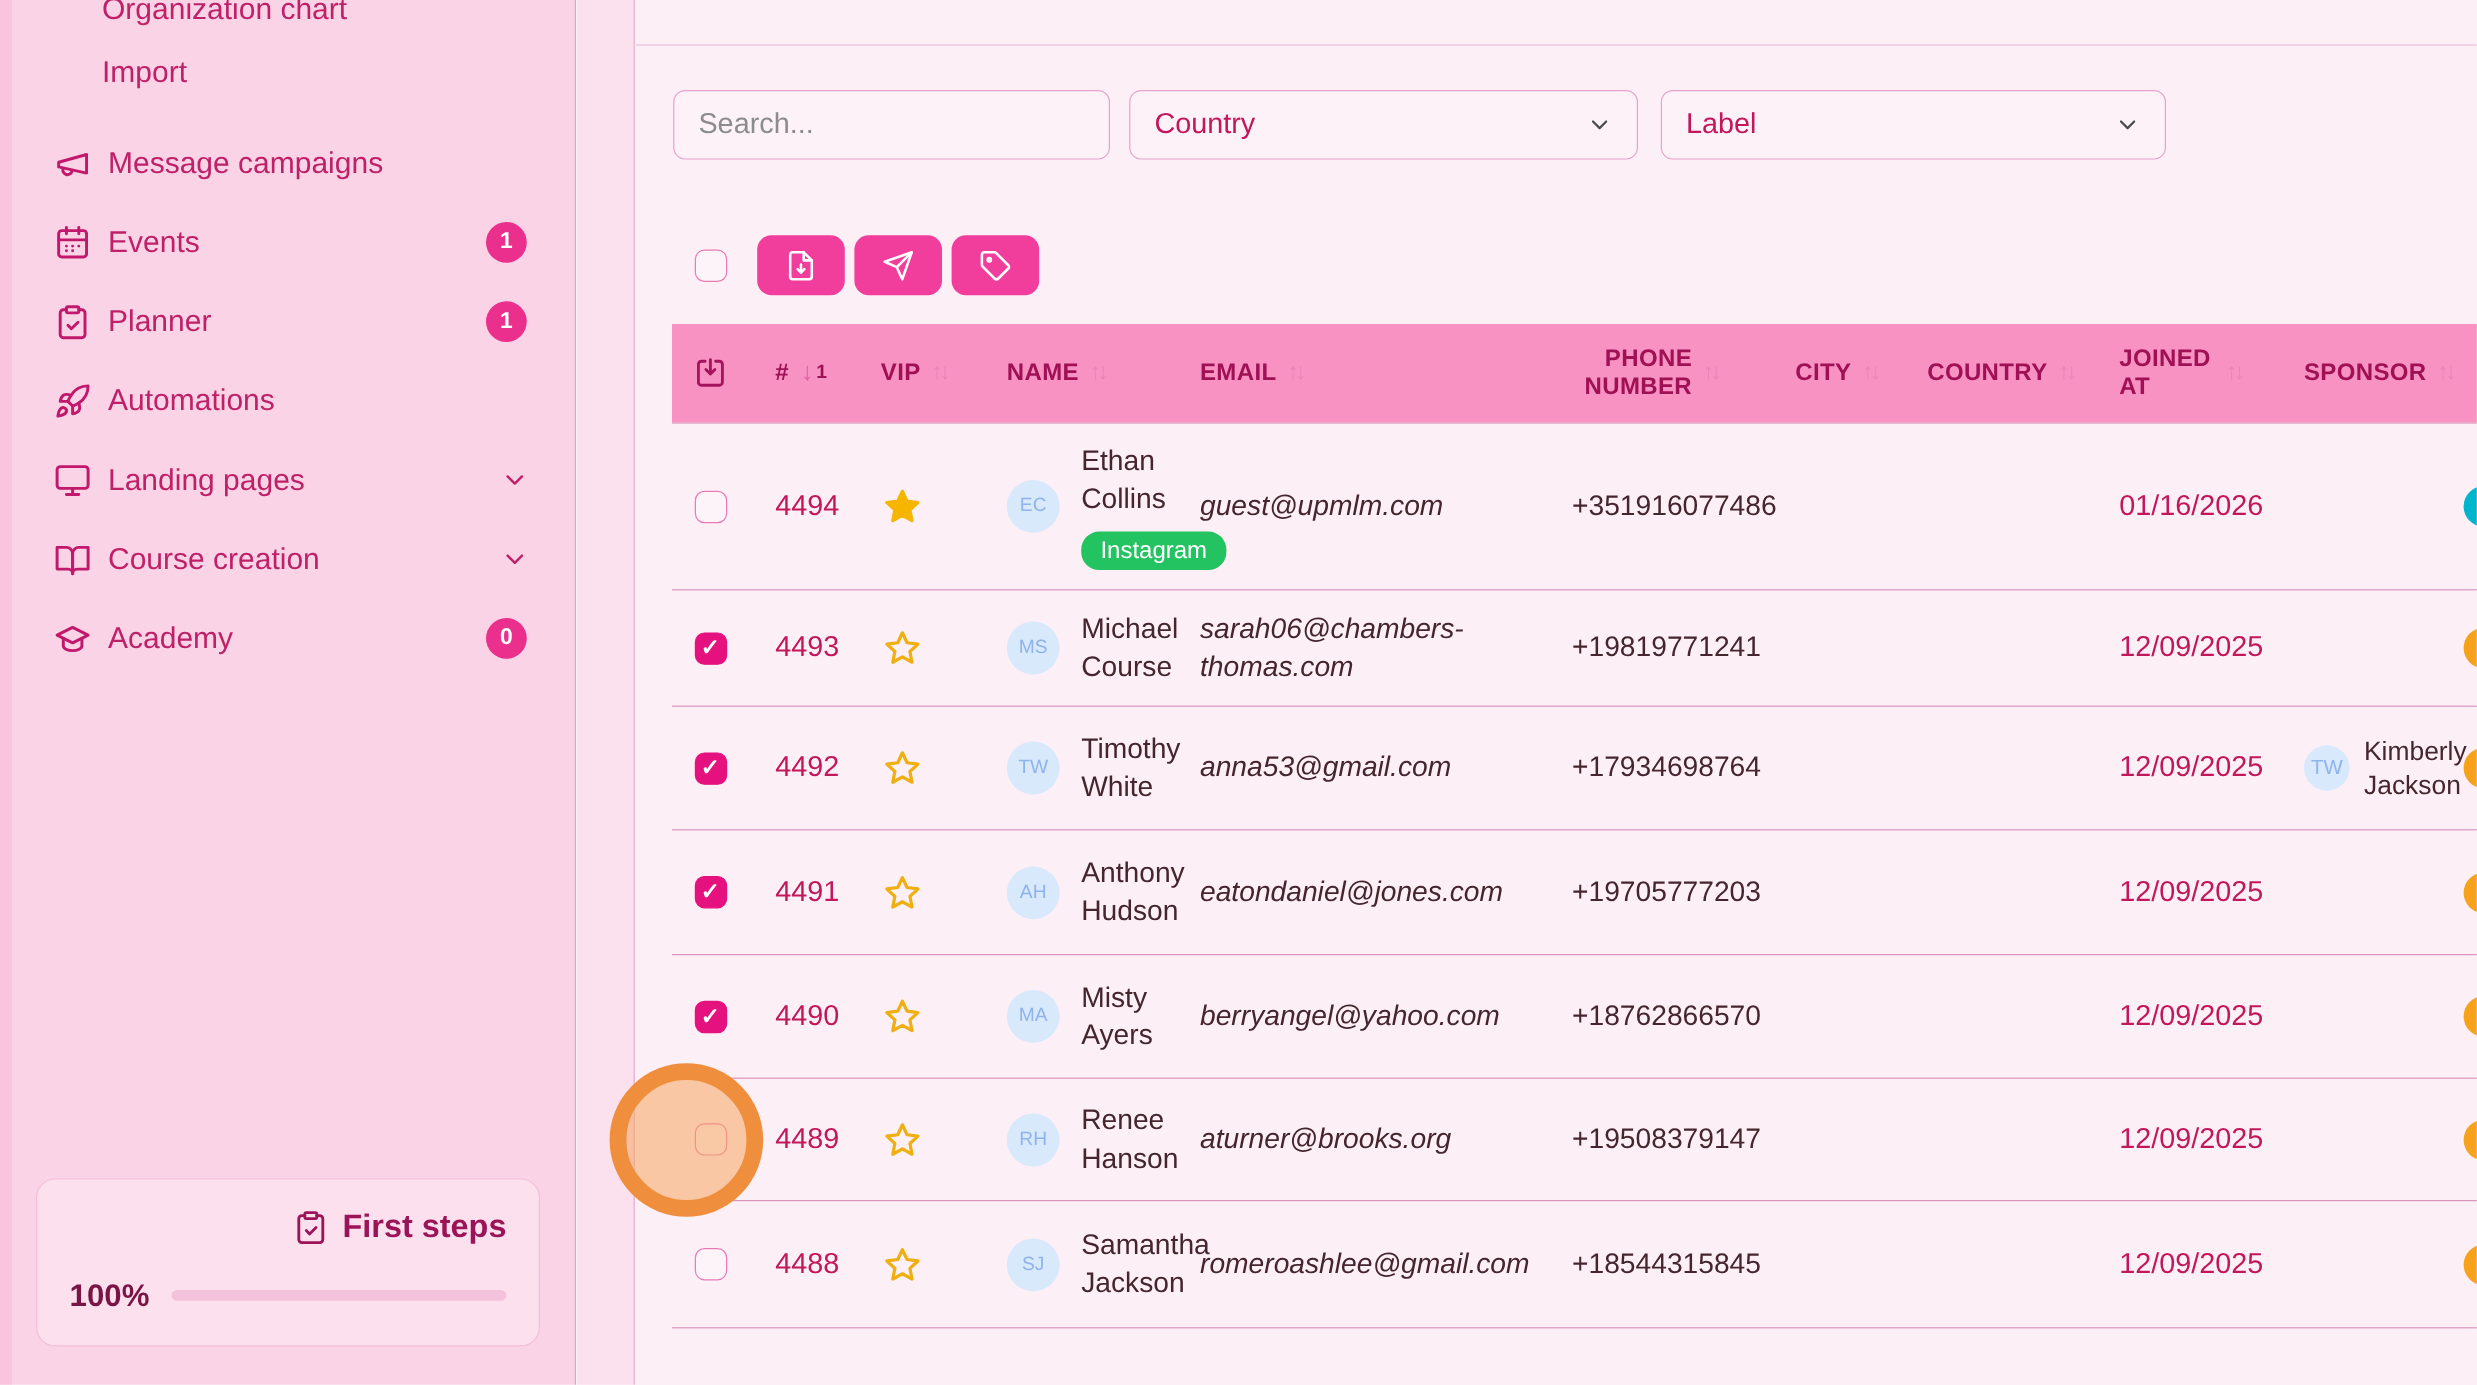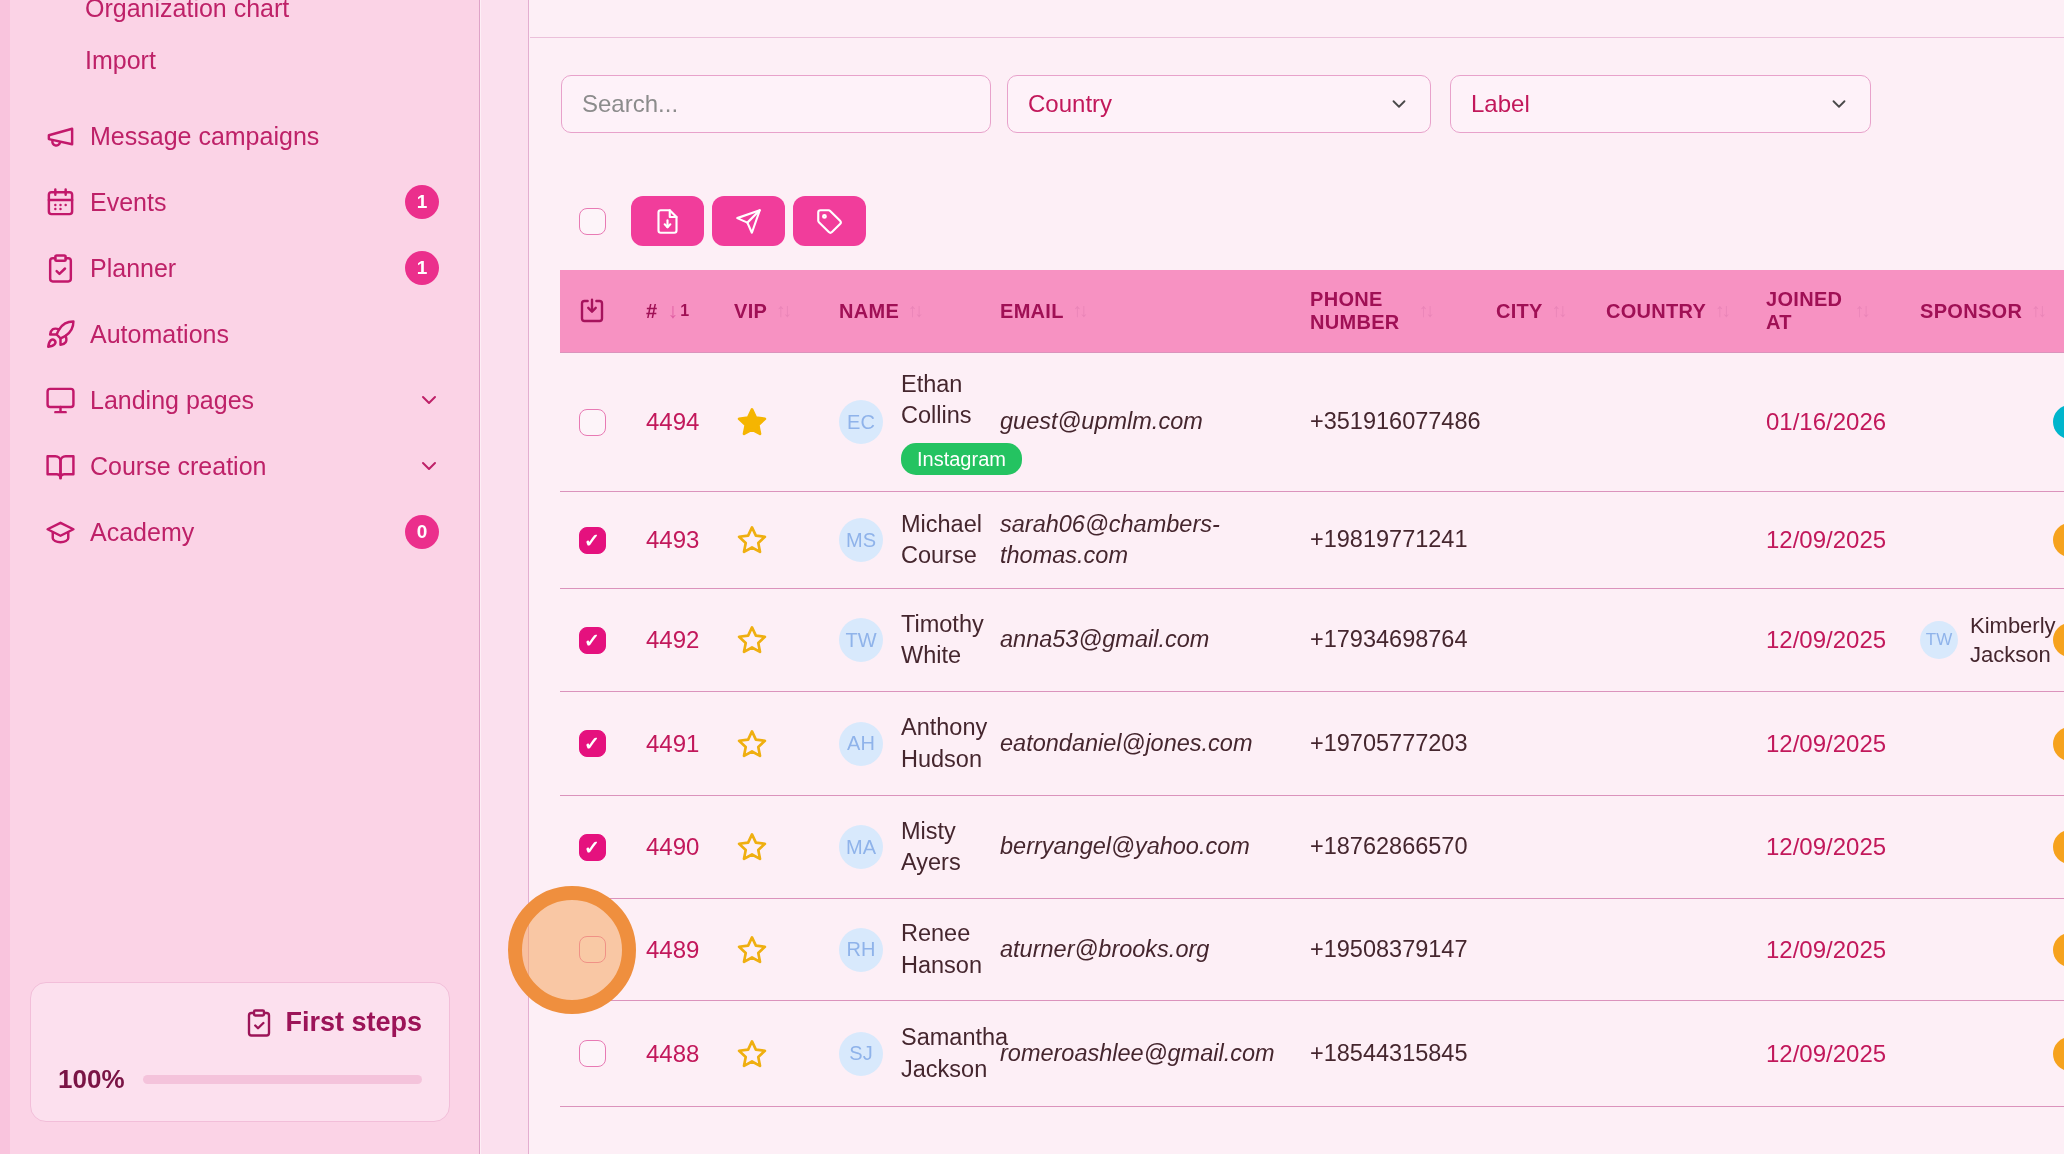--- a/index.html
+++ b/index.html
@@ -58,7 +58,7 @@
   .main-topline { position:absolute; left:0; top:37px; width:100%; border-top:1px solid #EBC0DA; }
   .filters { position:absolute; left:31px; top:75px; display:flex; }
   .search-input {
-    width:430px; height:58px; background:#FEF2F9; border:1.5px solid #E8A2CB; border-radius:10px;
+    width:364px; height:58px; background:#FEF2F9; border:1.5px solid #E8A2CB; border-radius:10px;
     font-family:"Liberation Sans", sans-serif; font-size:24px; color:#45262E; padding:16px 20px; outline:none;
   }
   .search-input::placeholder { color:#8C8C8C; }

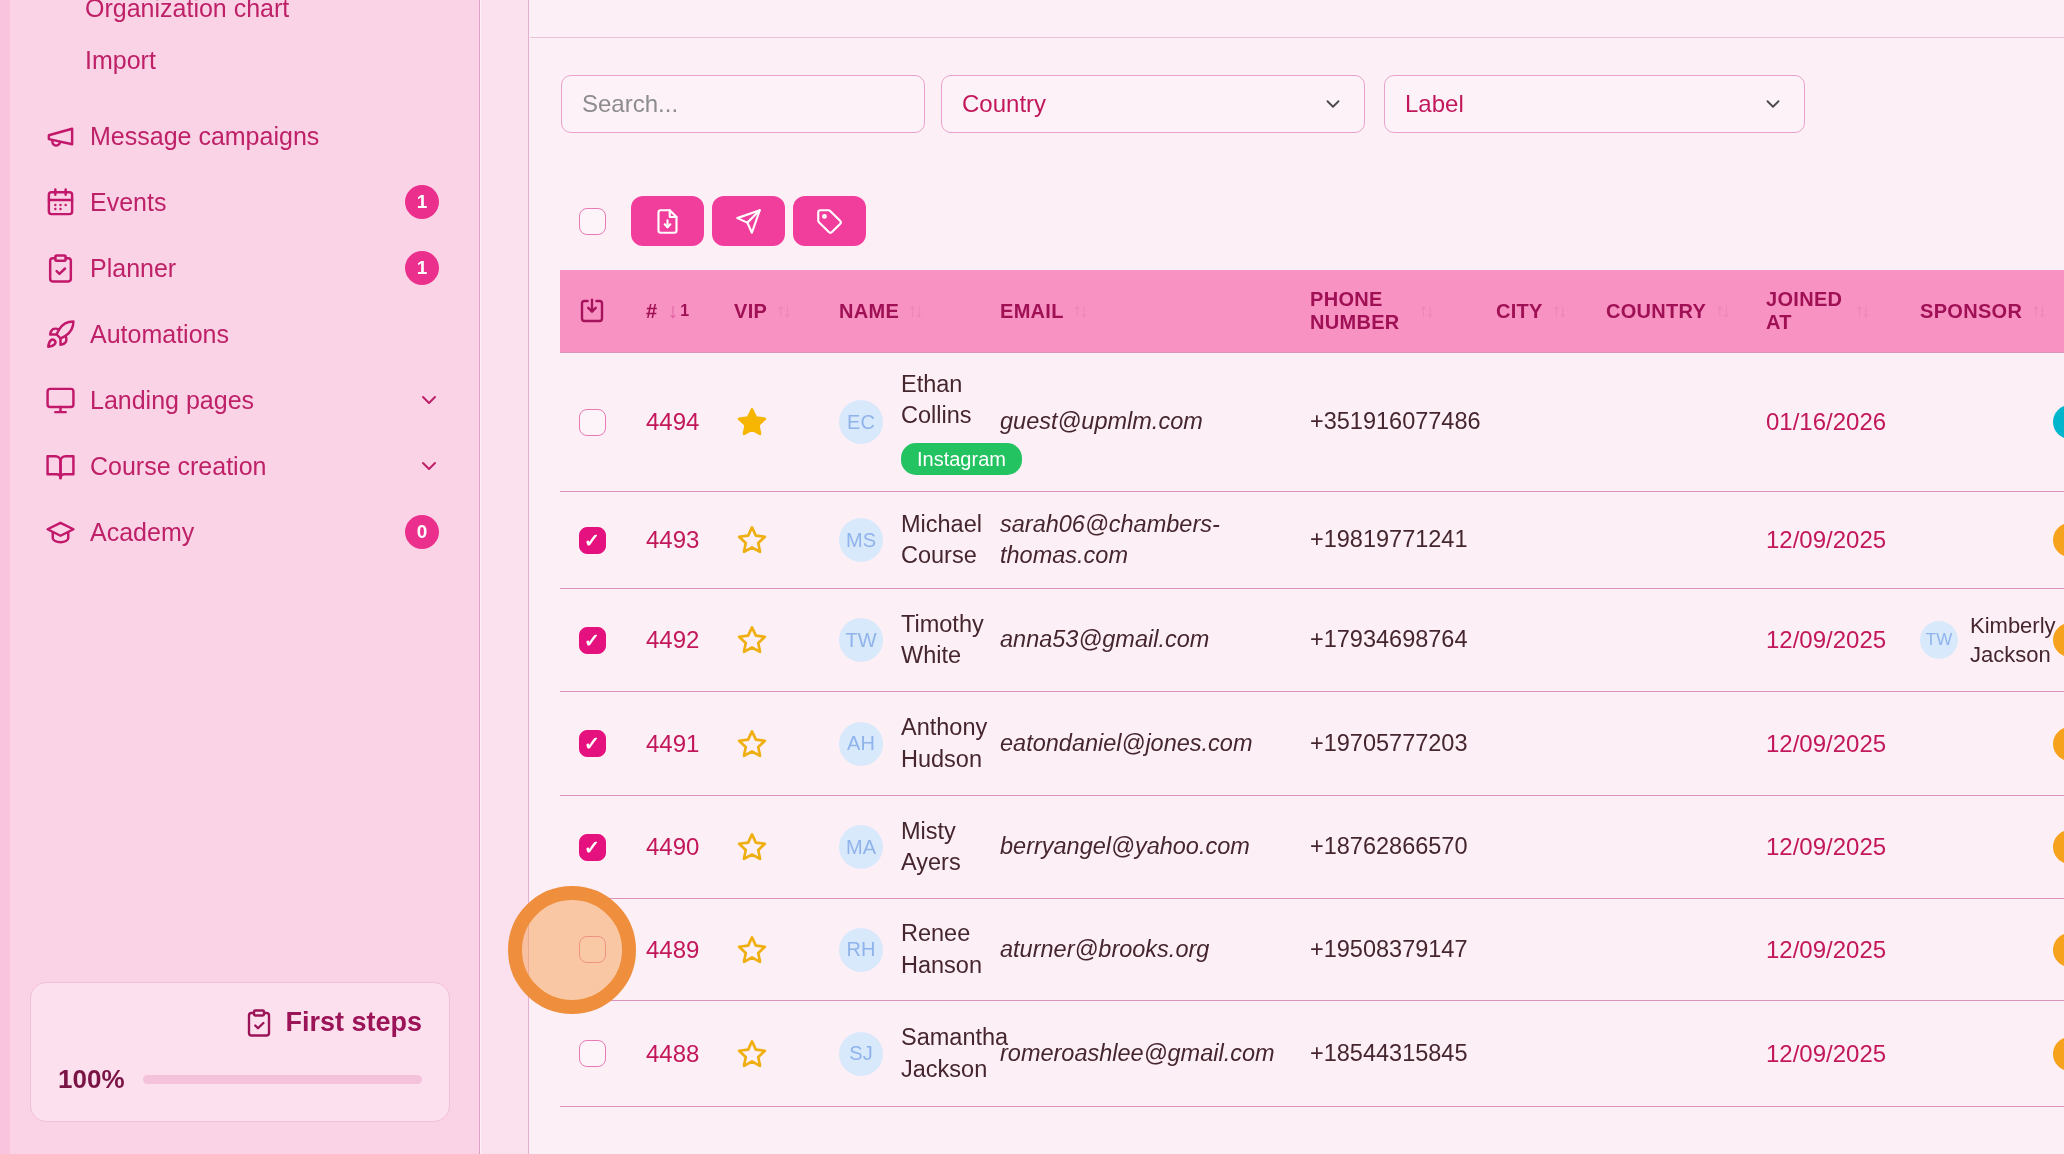--- a/index.html
+++ b/index.html
@@ -100,7 +100,7 @@
   .hc-vip { padding-left:20px; }
   .hc-name { padding-left:49px; }
   .hc-sponsor { padding-left:14px; }
-  .w-narrow { width:100px; }
+  .w-narrow { width:100px;text-align:right; }
   .w-xnarrow { width:80px; }
   .sort { font-size:19px; color:#EA85B8; margin-left:9px; letter-spacing:-3px; cursor:pointer; white-space:nowrap; }
   .sort-desc { font-size:21px; color:#E060A4; margin-left:10px; cursor:pointer; }

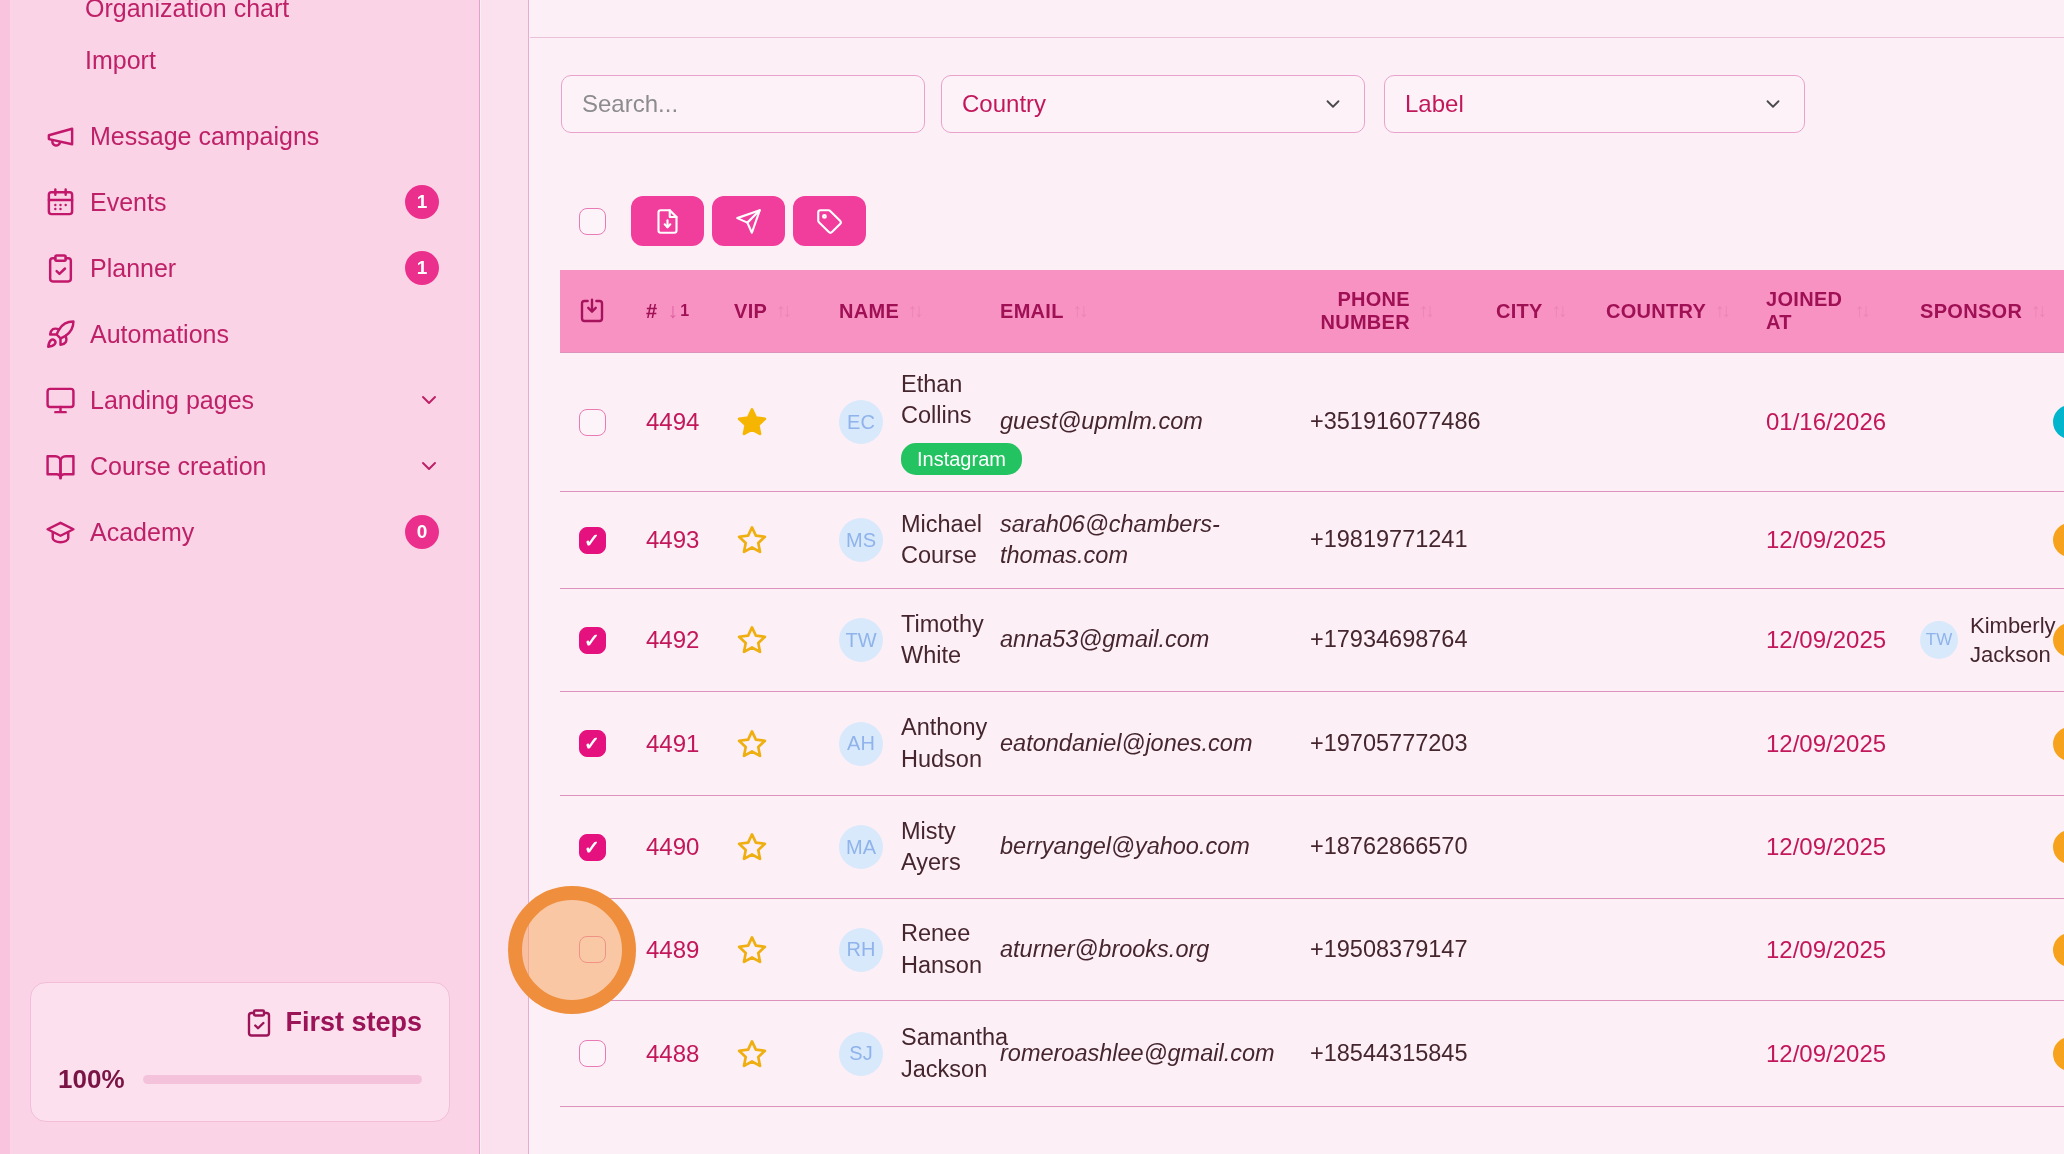--- a/index.html
+++ b/index.html
@@ -126,7 +126,7 @@
   .c-name { padding-left:49px; }
   .avatar {
     width:44px; height:44px; border-radius:50%; background:#D8E9FC; color:#8FB3EA;
-    font-size:20px; display:flex; align-items:center; justify-content:center; flex:0 0 auto;
+    font-size:16px; display:flex; align-items:center; justify-content:center; flex:0 0 auto;
   }
   .name-block { display:flex; flex-direction:column; margin-left:18px; }
   .name { max-width:102px; }

